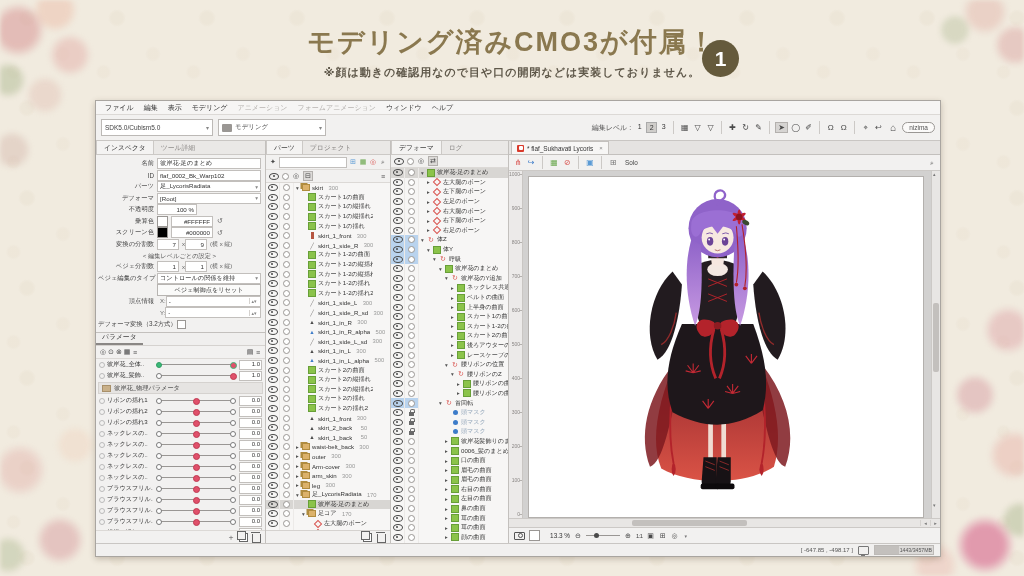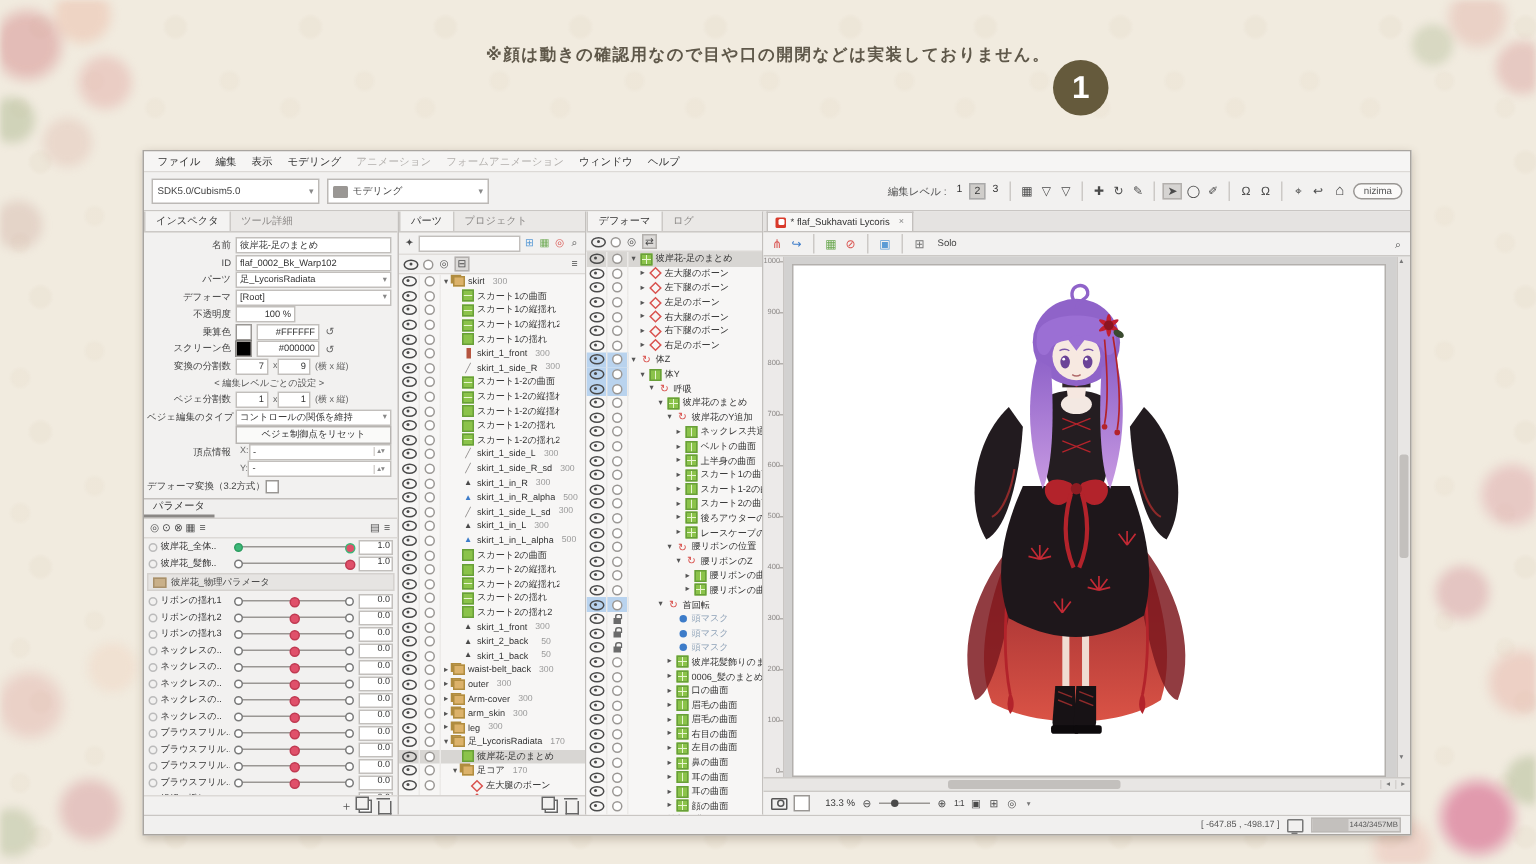--- a/index.html
+++ b/index.html
@@ -216,6 +216,7 @@
 <div class="flowers"></div>
 
 <div class="headline">
+  <h1>モデリング済みCMO3が付属！</h1>
   <p>※顔は動きの確認用なので目や口の開閉などは実装しておりません。</p>
 </div>
 <div class="badge">1</div>

